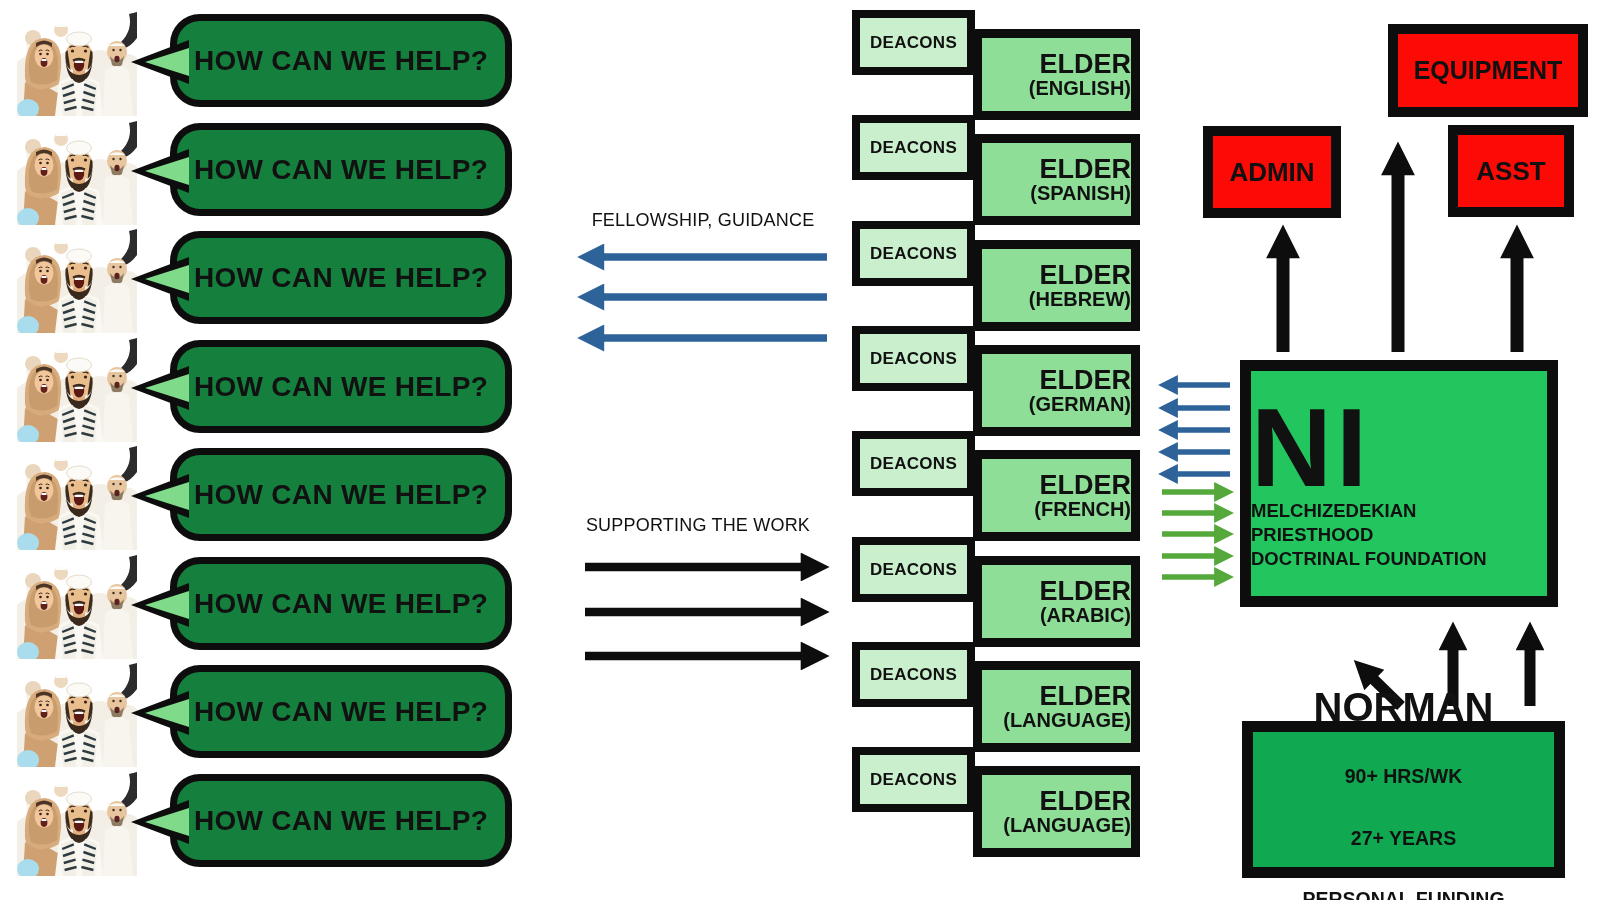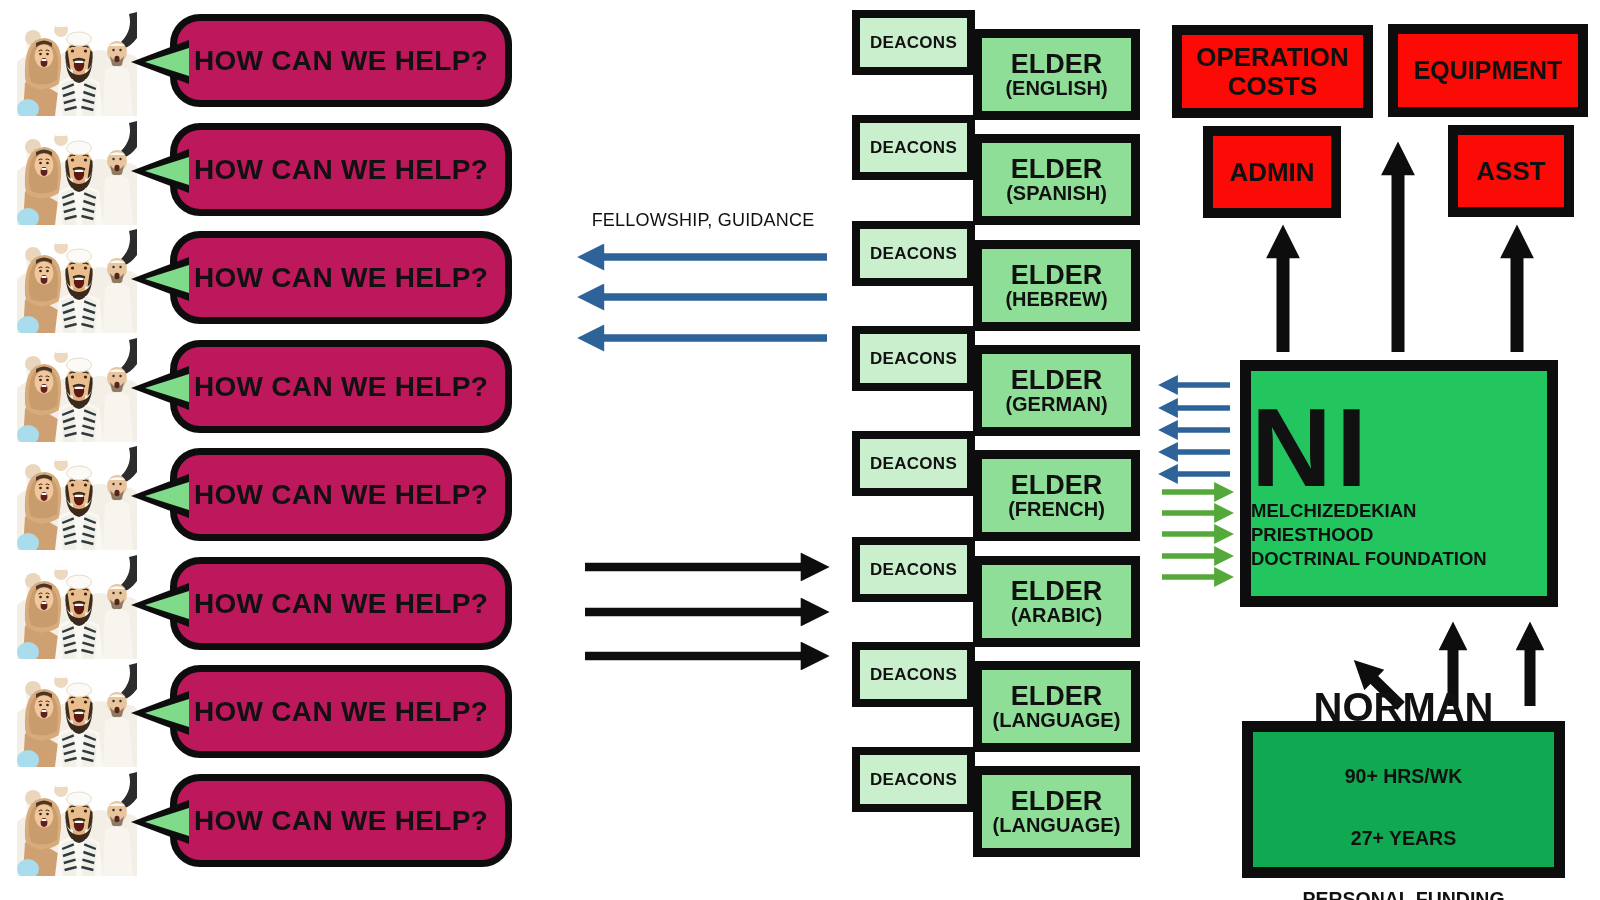--- a/index.html
+++ b/index.html
@@ -11,7 +11,7 @@
   .help-row{position:absolute;left:0;width:560px;height:104px;}
   .crowd{position:absolute;left:17px;top:0;width:120px;height:104px;}
   .bubble{position:absolute;left:170px;top:2px;width:342px;height:93px;
-          background:#be185d;border:7px solid #0d0d0d;border-radius:30px;
+          background:#15803d;border:7px solid #0d0d0d;border-radius:30px;
           display:flex;align-items:center;justify-content:center;
           font-weight:bold;font-size:28px;letter-spacing:.3px;white-space:nowrap;}
   .tail{position:absolute;left:-46px;top:19px;width:58px;height:44px;}

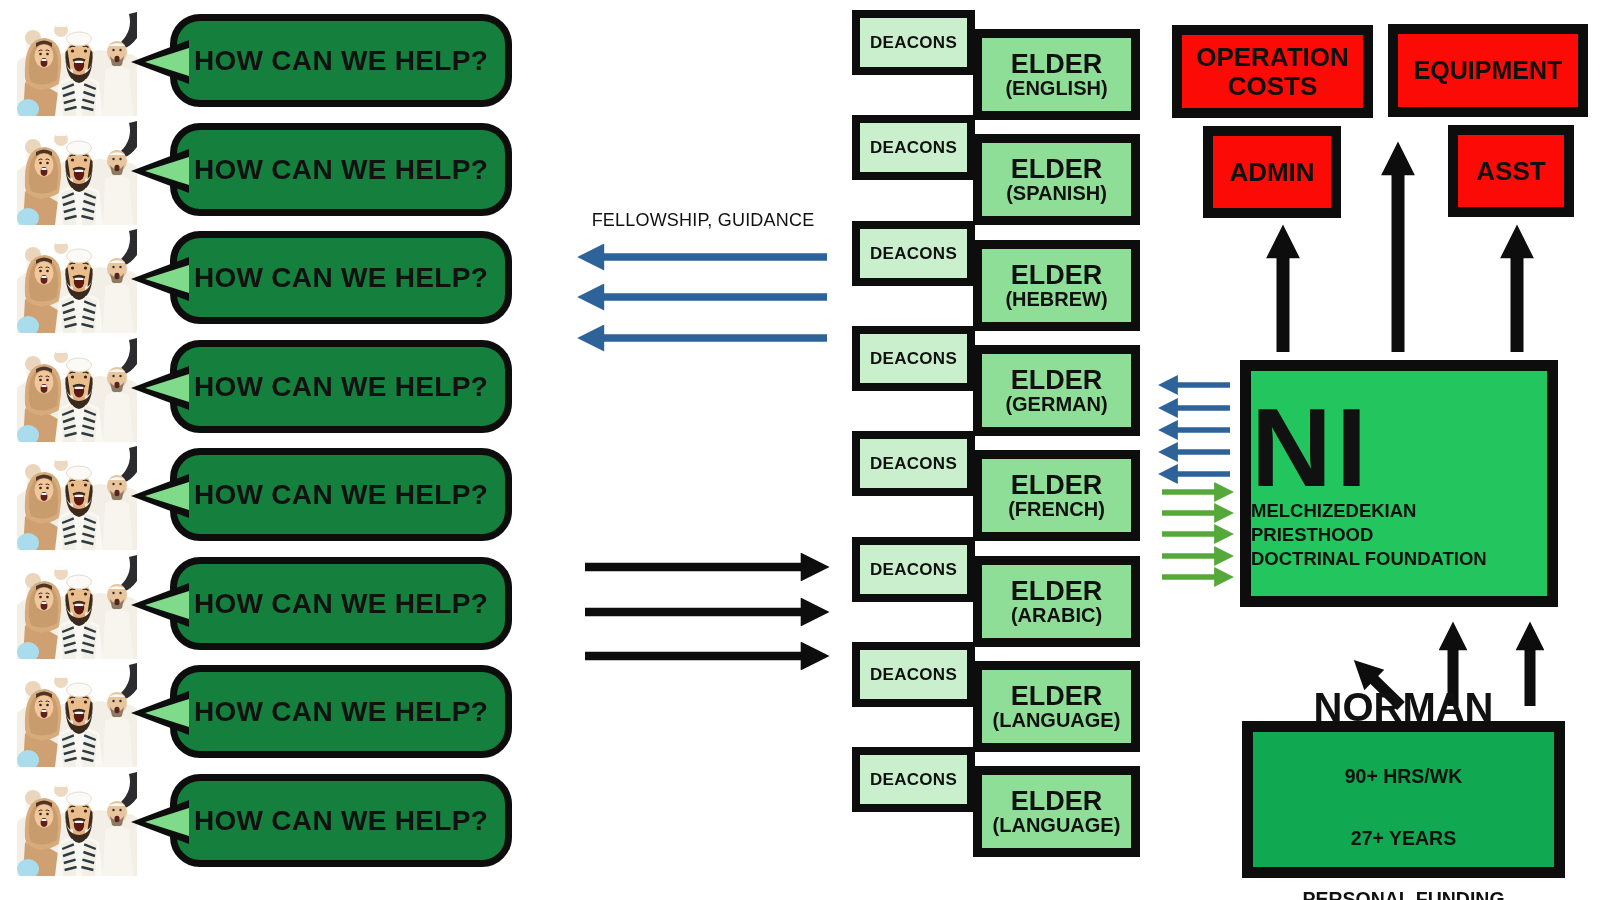--- a/index.html
+++ b/index.html
@@ -29,7 +29,7 @@
            font-weight:bold;font-size:17px;letter-spacing:.3px;}
   .elder{position:absolute;left:973px;width:167px;height:91px;z-index:2;
          background:#8ede97;border:9px solid #0d0d0d;
-         display:flex;flex-direction:column;align-items:center;justify-content:center;line-height:1.05;}
+         display:flex;flex-direction:column;align-items:flex-end;justify-content:center;line-height:1.05;}
   .elder-title{font-weight:bold;font-size:27px;}
   .elder-lang{font-weight:bold;font-size:20px;}
 

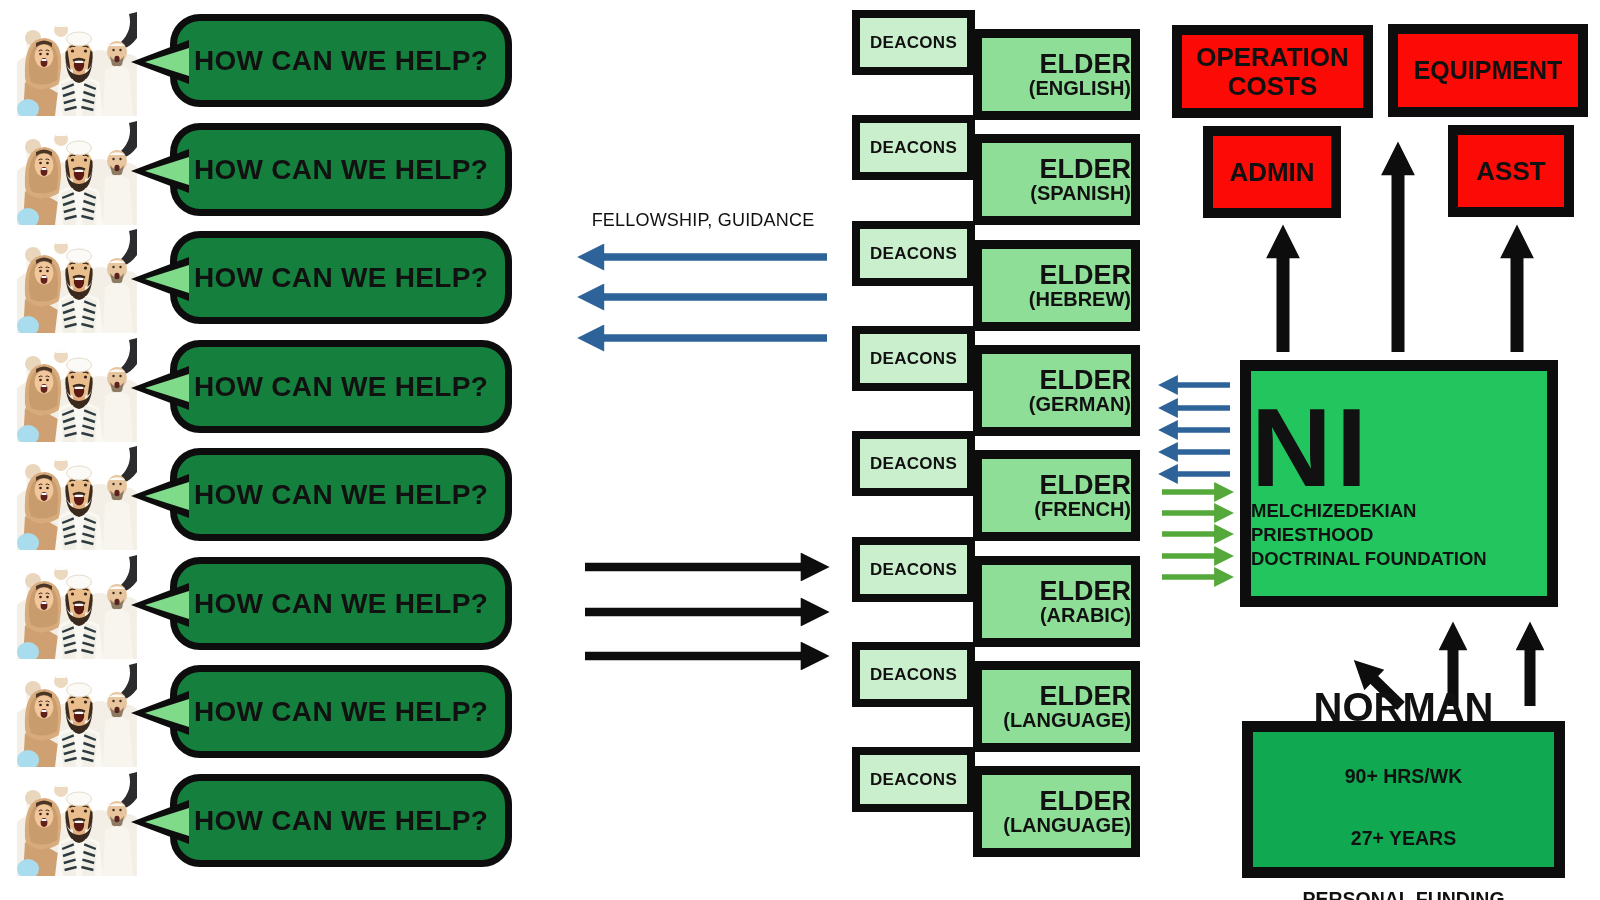--- a/index.html
+++ b/index.html
@@ -301,7 +301,6 @@
     <div class="elder-lang">(LANGUAGE)</div>
   </div>
 
-  <div class="redbox" id="operation-costs">OPERATION COSTS</div>
   <div class="redbox" id="admin">ADMIN</div>
   <div class="redbox" id="equipment">EQUIPMENT</div>
   <div class="redbox" id="asst">ASST</div>

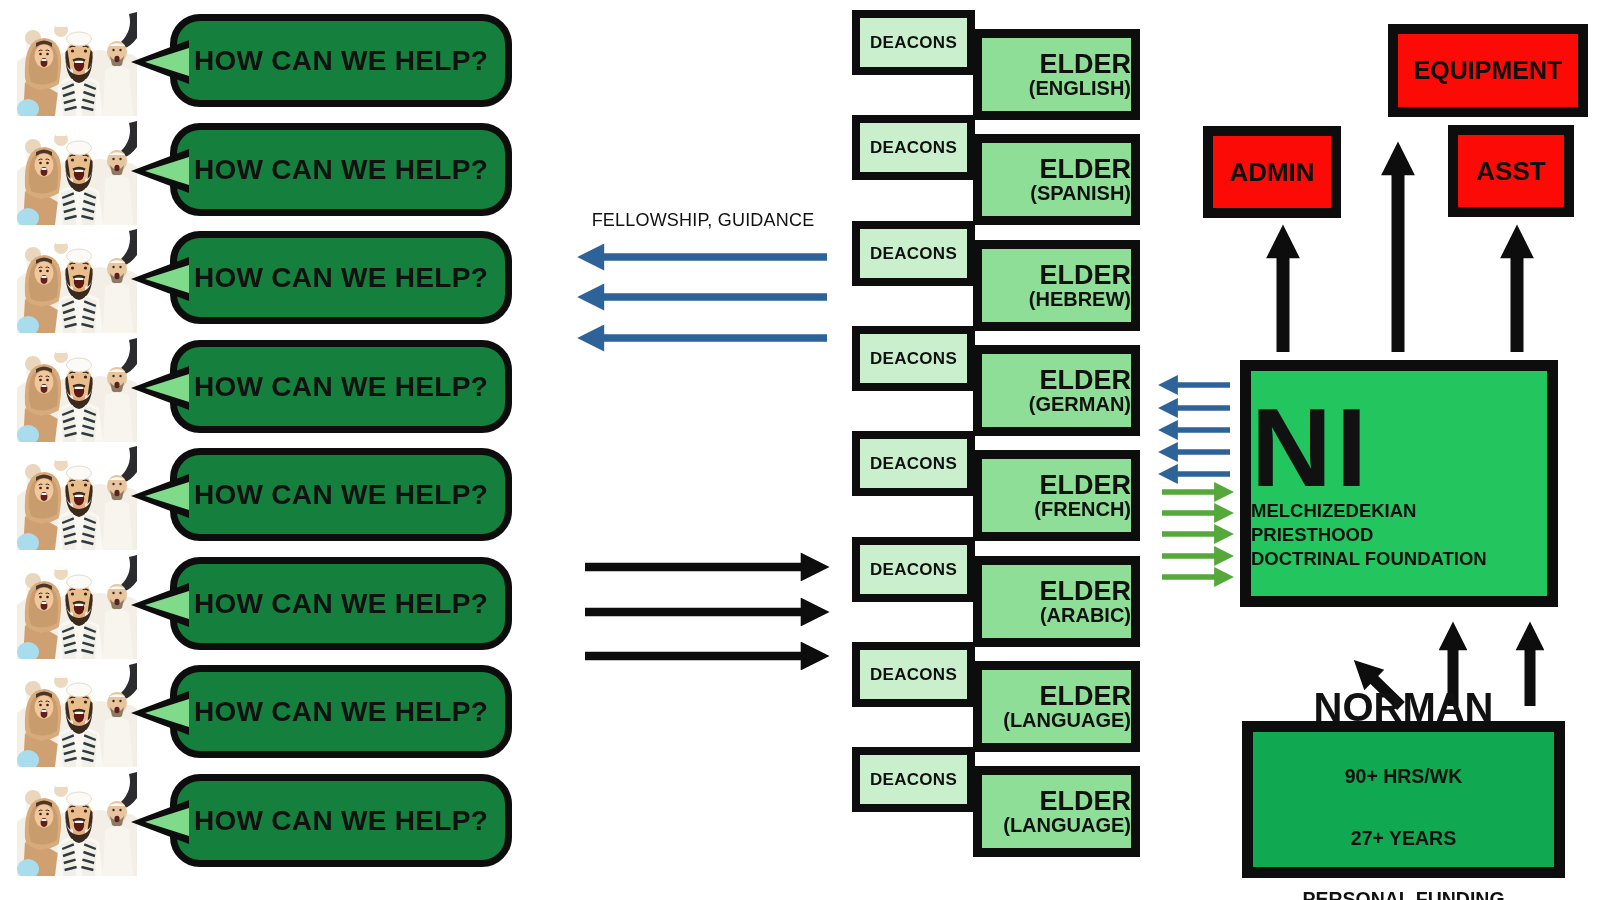--- a/index.html
+++ b/index.html
@@ -259,6 +259,7 @@
   </div>
 
   <div class="flow-label" id="fellowship-label">FELLOWSHIP, GUIDANCE</div>
+  <div class="flow-label" id="supporting-label">SUPPORTING THE WORK</div>
 
   <div class="deacons" style="top:10px">DEACONS</div>
   <div class="elder" style="top:29px">

